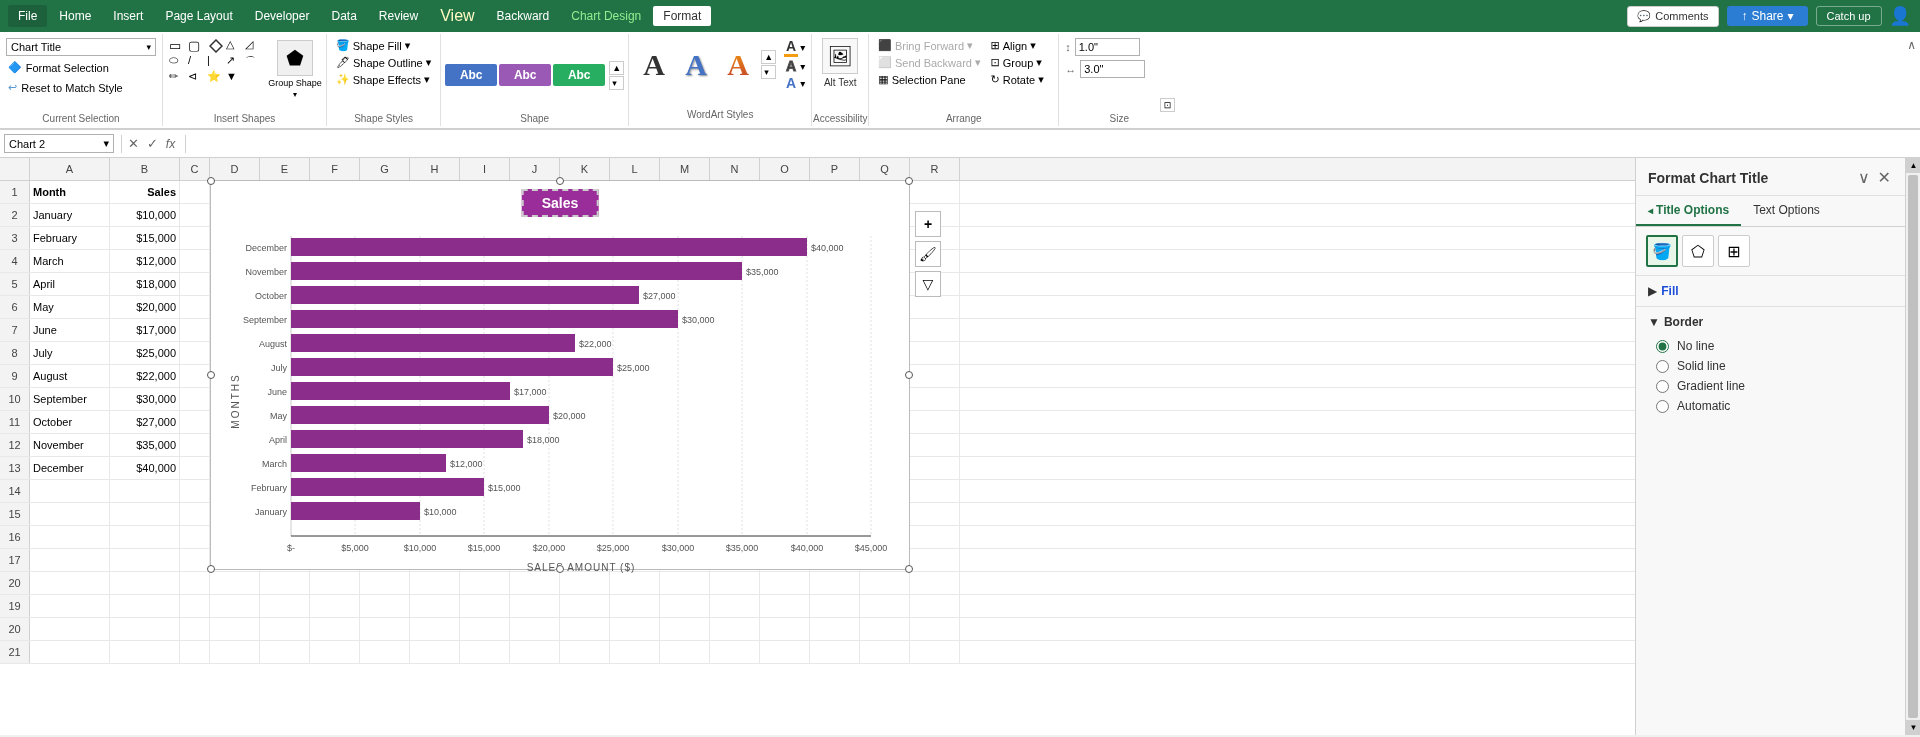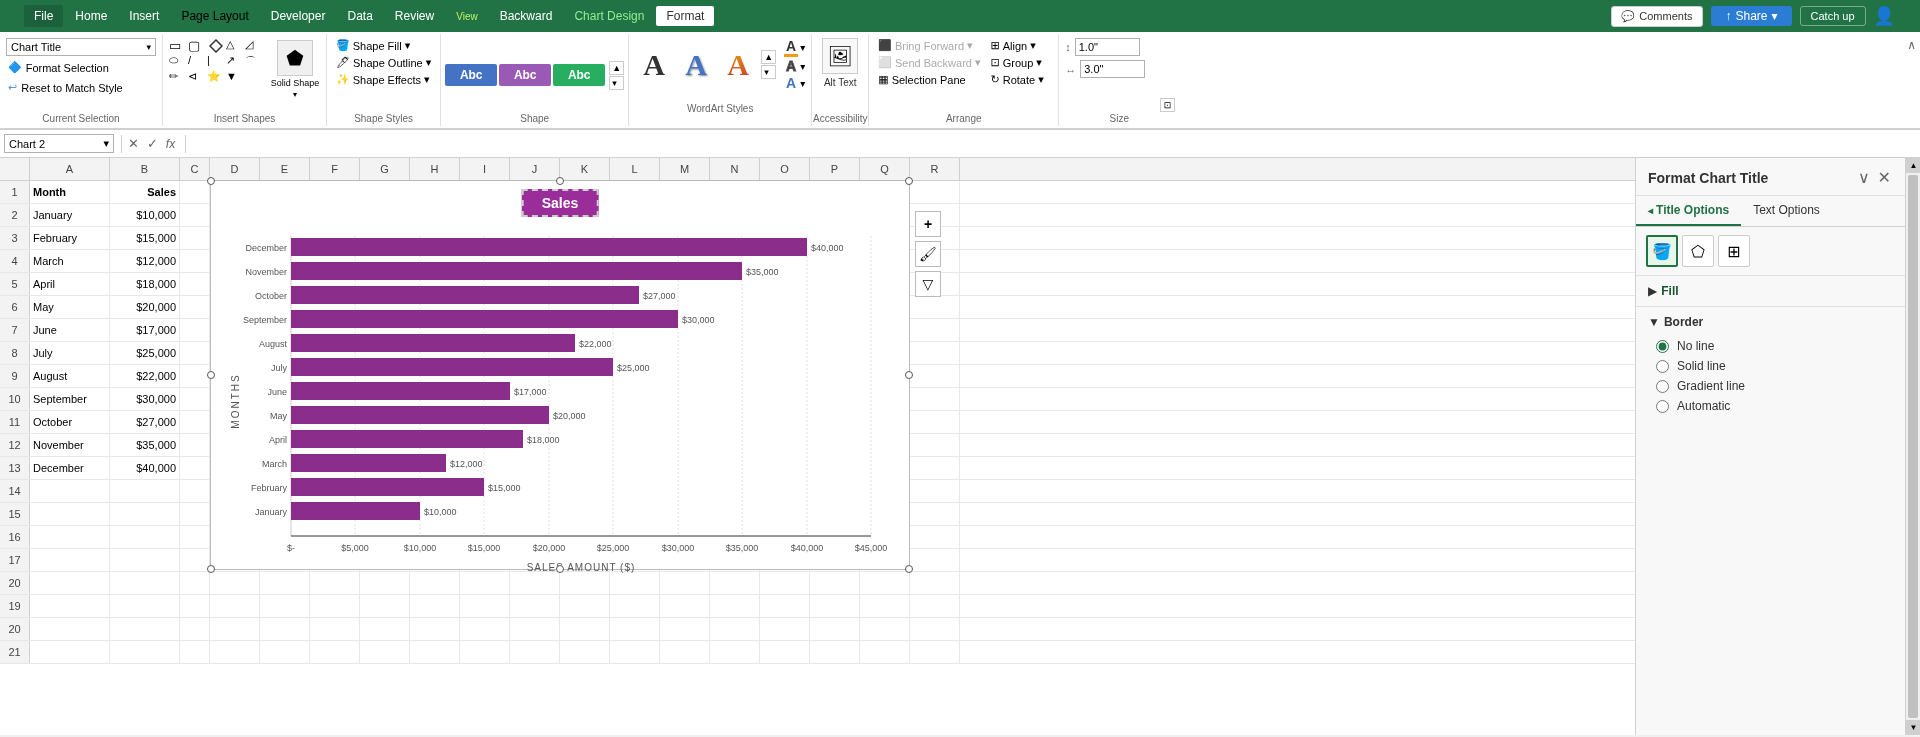--- a/index.html
+++ b/index.html
@@ -10,7 +10,7 @@
 </head>
 <body>
 
-<div style="background:#217346; display:flex; align-items:center; justify-content:space-between; height:32px; padding:0 24px;">
+<div style="background:#217346; display:flex; align-items:center; justify-content:space-between; height:32px; padding:0 8px;">
   <div style="display:flex; gap:2px; align-items:center;">
     <span style="color:white; padding:4px 10px; font-size:12px; cursor:pointer; background:rgba(0,0,0,0.15); border-radius:2px;">File</span>
     <span style="color:white; padding:4px 10px; font-size:12px; cursor:pointer;">Home</span>

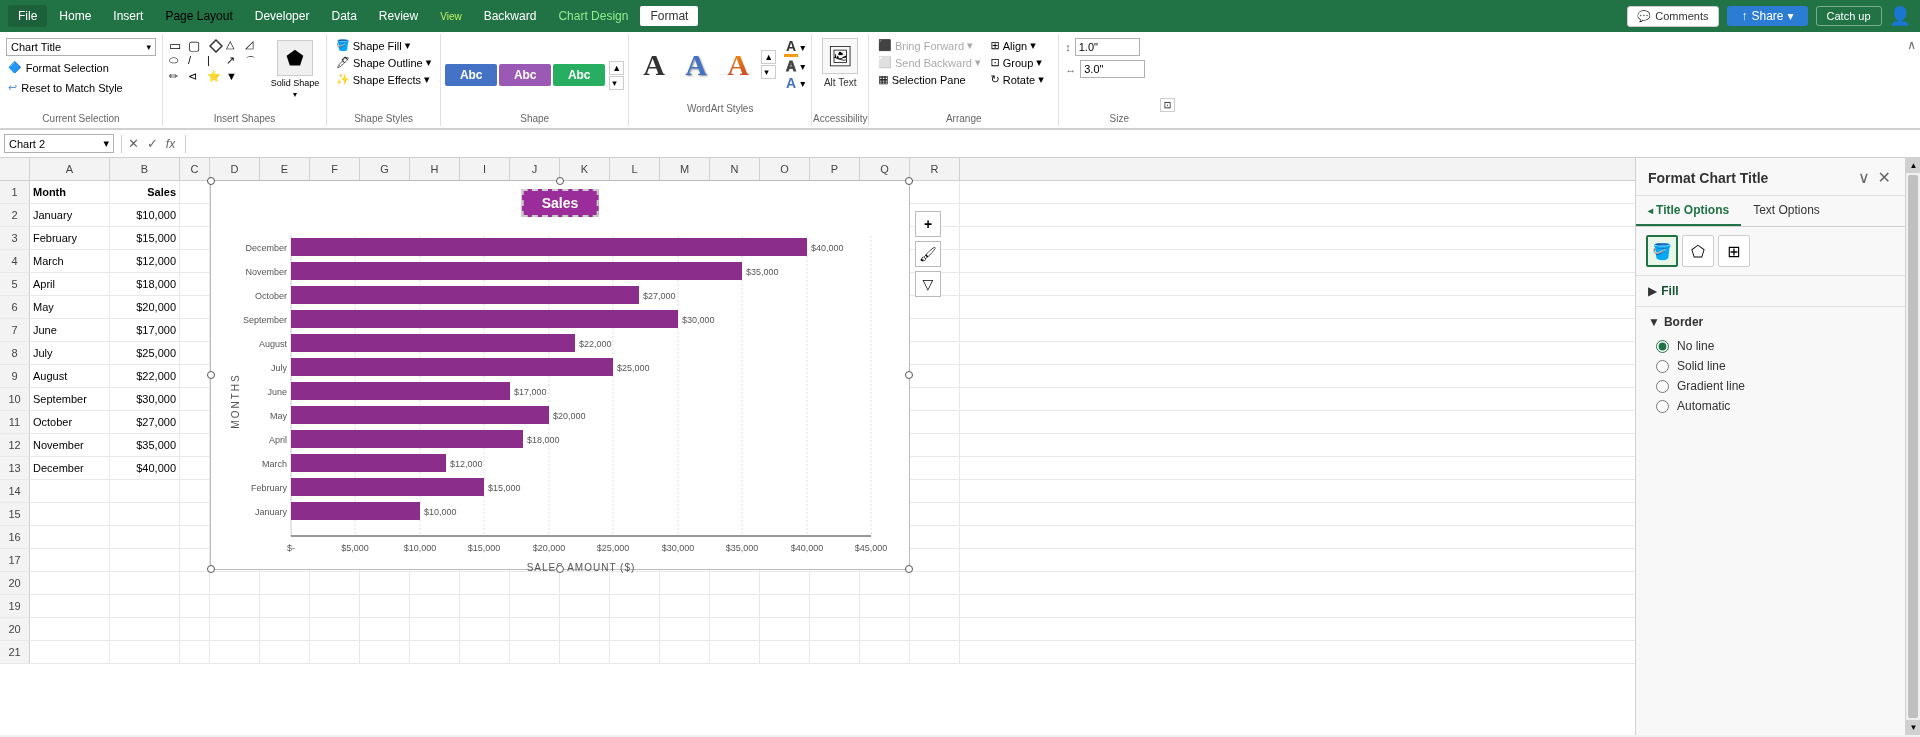--- a/index.html
+++ b/index.html
@@ -15,7 +15,7 @@
     <span style="color:white; padding:4px 10px; font-size:12px; cursor:pointer; background:rgba(0,0,0,0.15); border-radius:2px;">File</span>
     <span style="color:white; padding:4px 10px; font-size:12px; cursor:pointer;">Home</span>
     <span style="color:white; padding:4px 10px; font-size:12px; cursor:pointer;">Insert</span>
-    <span style="color:#000000; padding:4px 10px; font-size:12px; cursor:pointer;">Page Layout</span>
+    <span style="color:#ffffff; padding:4px 10px; font-size:12px; cursor:pointer;">Page Layout</span>
     <span style="color:white; padding:4px 10px; font-size:12px; cursor:pointer;">Developer</span>
     <span style="color:white; padding:4px 10px; font-size:12px; cursor:pointer;">Data</span>
     <span style="color:white; padding:4px 10px; font-size:12px; cursor:pointer;">Review</span>

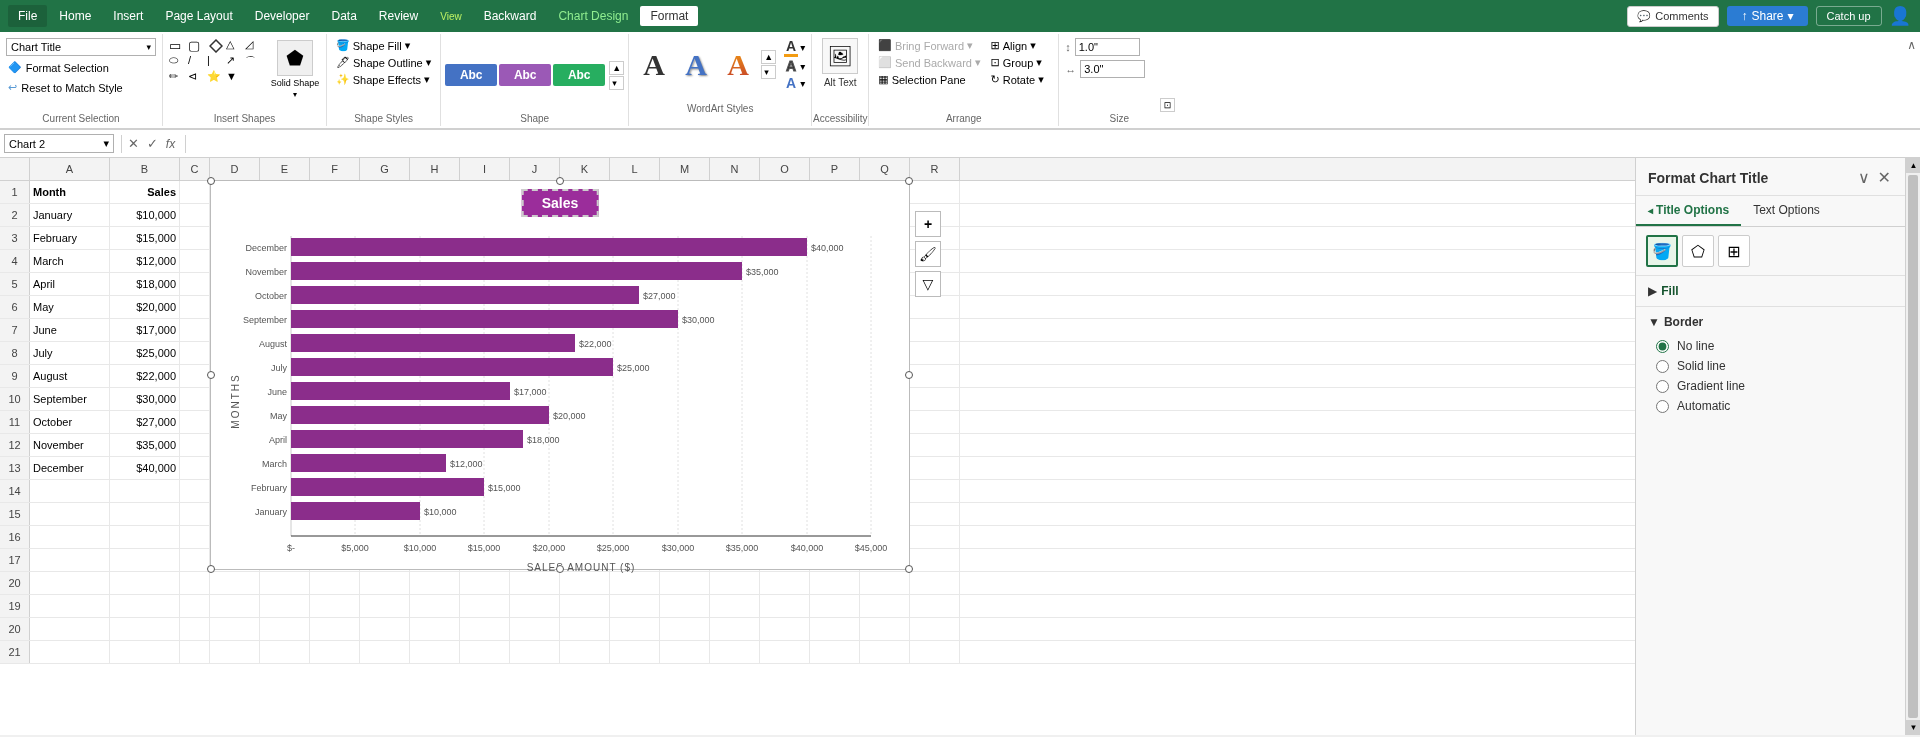--- a/index.html
+++ b/index.html
@@ -19,7 +19,7 @@
     <span style="color:white; padding:4px 10px; font-size:12px; cursor:pointer;">Developer</span>
     <span style="color:white; padding:4px 10px; font-size:12px; cursor:pointer;">Data</span>
     <span style="color:white; padding:4px 10px; font-size:12px; cursor:pointer;">Review</span>
-    <span style="color:#bef264; padding:4px 10px; font-size:10px; cursor:pointer;">View</span>
+    <span style="color:#fef9c3; padding:4px 10px; font-size:16px; cursor:pointer;">View</span>
     <span style="color:white; padding:4px 10px; font-size:12px; cursor:pointer;">Backward</span>
     <span style="color:#90ee90; padding:4px 10px; font-size:12px; cursor:pointer;">Chart Design</span>
     <span style="color:white; padding:3px 10px; font-size:12px; cursor:pointer; background:white; color:#333; border-radius:2px;">Format</span>

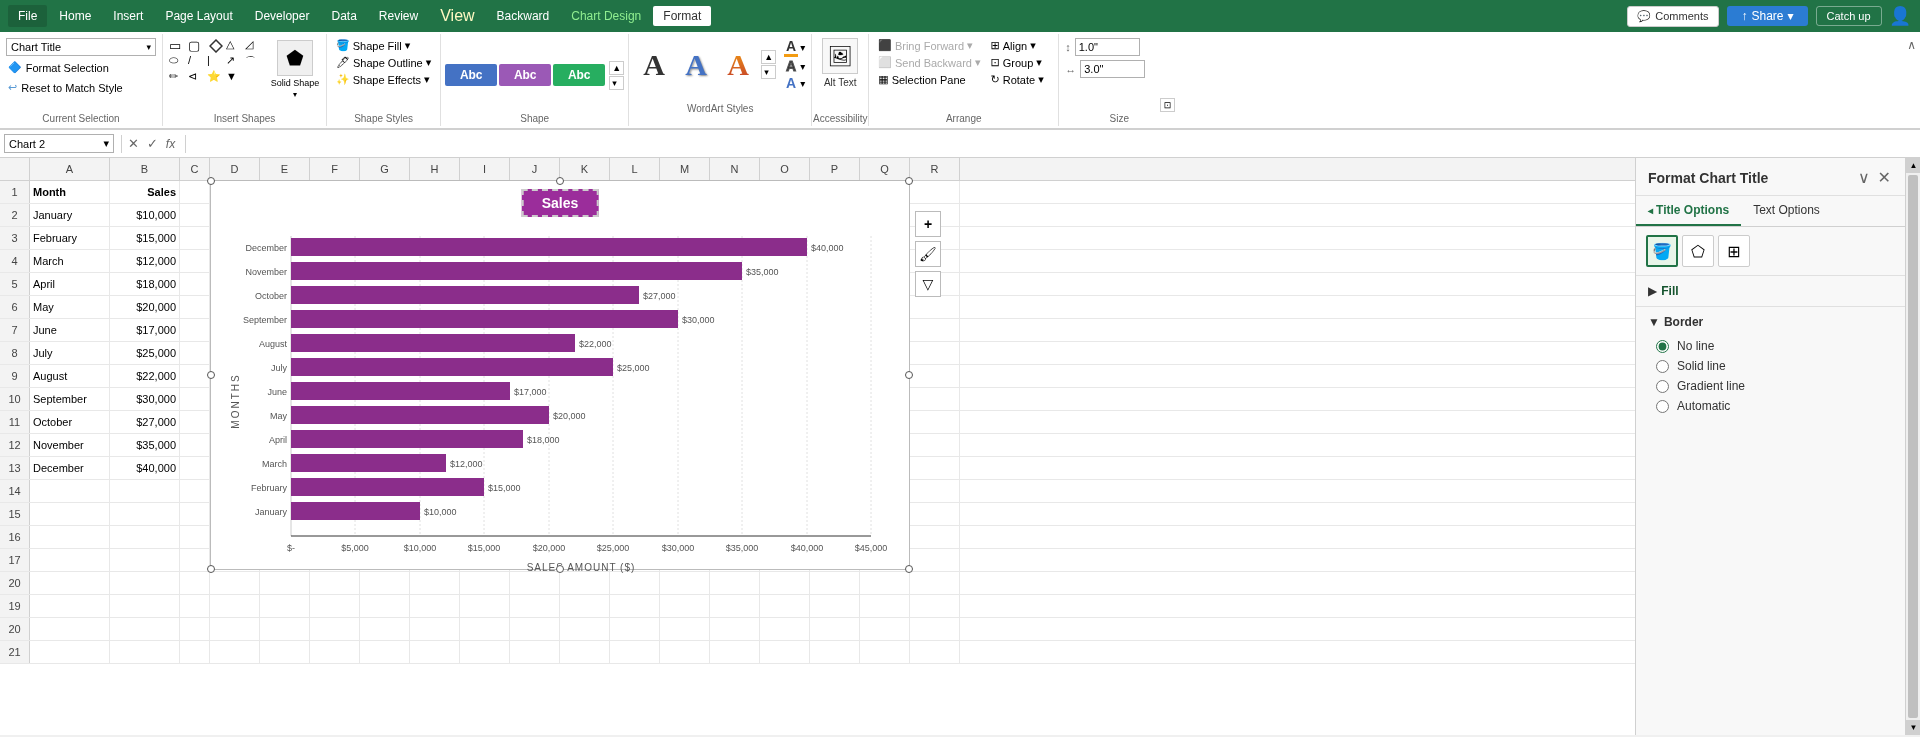--- a/index.html
+++ b/index.html
@@ -83,7 +83,7 @@
 
       <div style="display:flex; flex-direction:column; align-items:center; cursor:pointer; padding:2px; font-size:10px; gap:2px; width:50px;">
         <div style="width:36px; height:36px; border:1px solid #ccc; background:#f0f0f0; display:flex; align-items:center; justify-content:center; font-size:20px;">⬟</div>
-        <span style="font-size:9px; text-align:center; white-space:nowrap;">Solid Shape</span>
+        <span style="font-size:9px; text-align:center; white-space:nowrap;">Group Shape</span>
         <span style="font-size:8px;">▾</span>
       </div>
     </div>

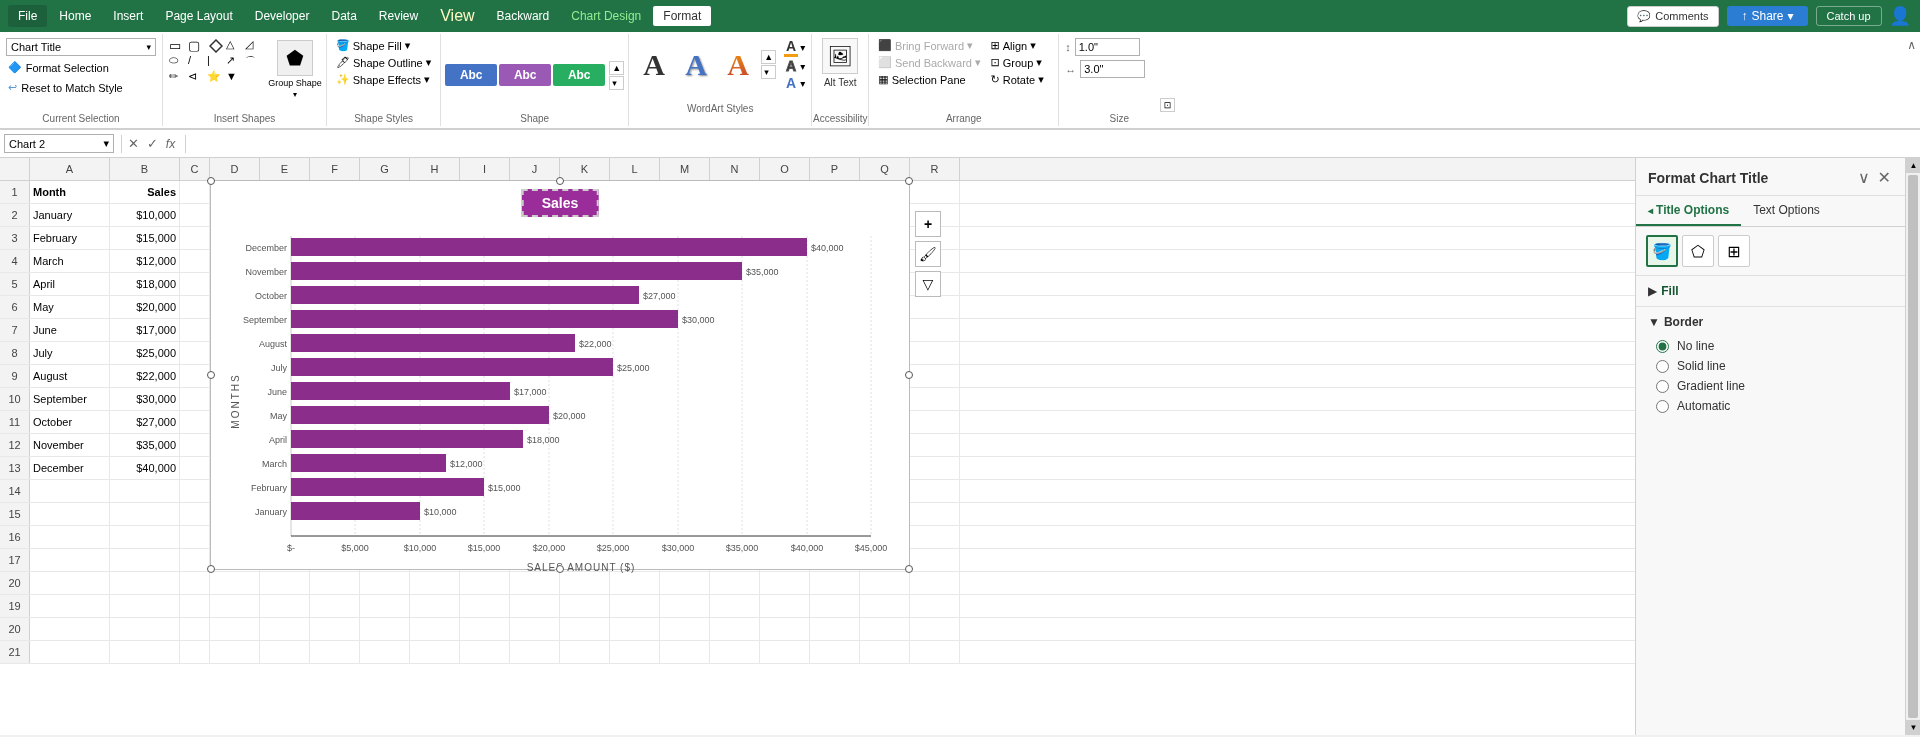--- a/index.html
+++ b/index.html
@@ -156,7 +156,7 @@
         </div>
       </div>
     </div>
-    <span style="font-size:10px; color:#666; position:absolute; bottom:12px; left:50%; transform:translateX(-50%); white-space:nowrap;">WordArt Styles</span>
+    <span style="font-size:10px; color:#666; position:absolute; bottom:6px; left:50%; transform:translateX(-50%); white-space:nowrap;">WordArt Styles</span>
   </div>
 
   <div style="display:flex; flex-direction:column; align-items:center; padding:4px 10px 14px 10px; border-right:1px solid #e0e0e0; position:relative;">

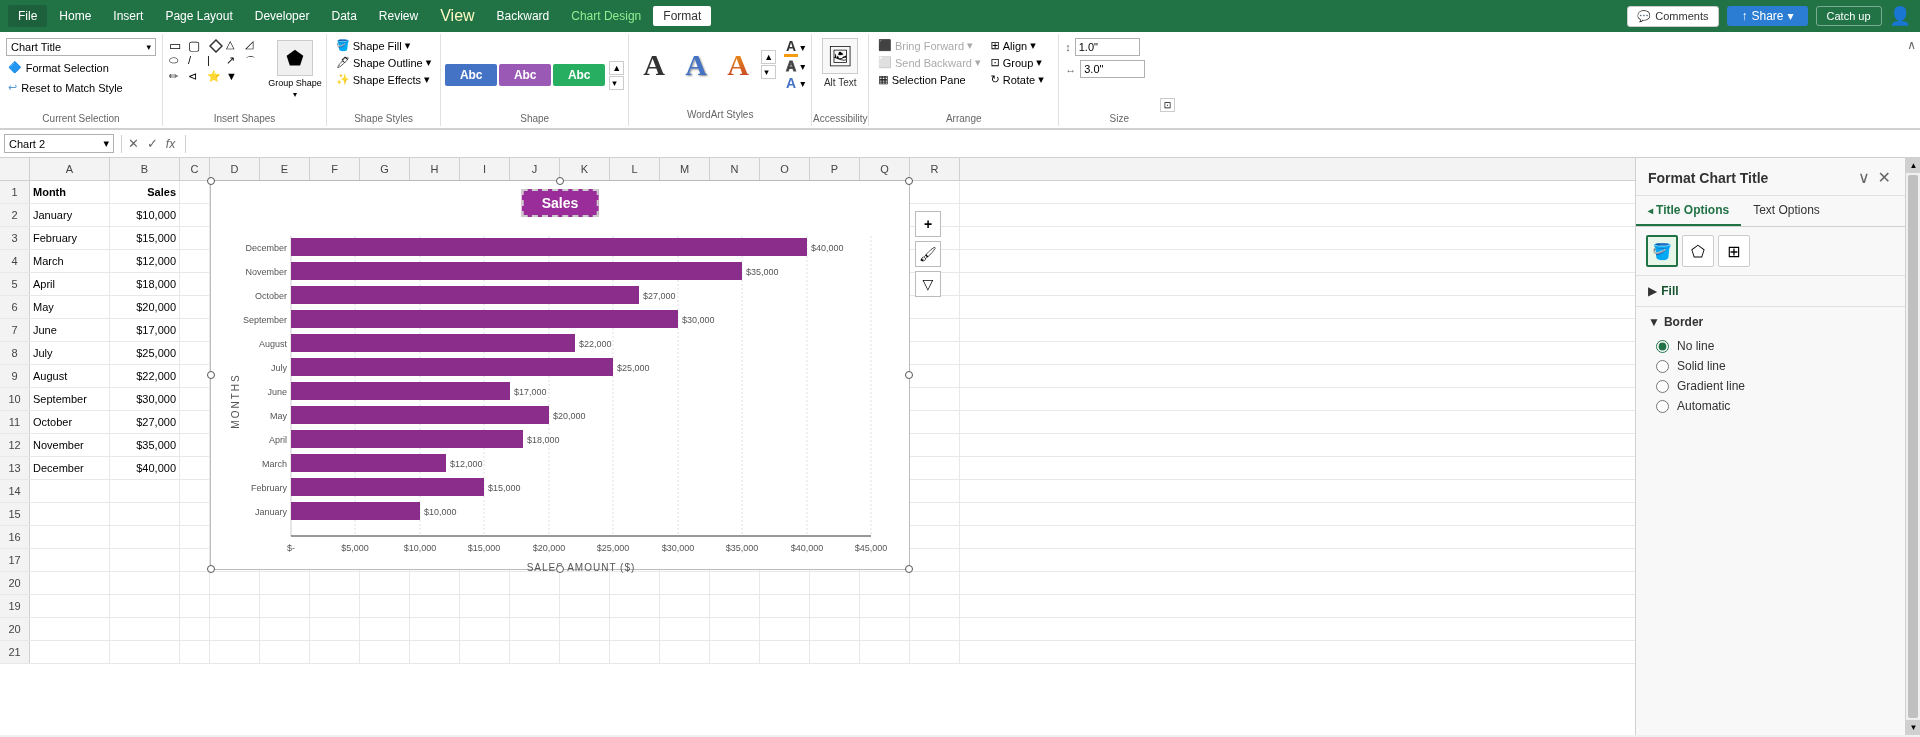--- a/index.html
+++ b/index.html
@@ -844,7 +844,7 @@
     <div style="border-bottom:1px solid #e0e0e0;">
       <div style="display:flex; align-items:center; gap:4px; padding:8px 12px; cursor:pointer;">
         <span style="font-size:12px; color:#333;">▶</span>
-        <span style="font-size:12px; font-weight:600; color:#14532d;">Fill</span>
+        <span style="font-size:12px; font-weight:600; color:#1d4ed8;">Fill</span>
       </div>
     </div>
 

